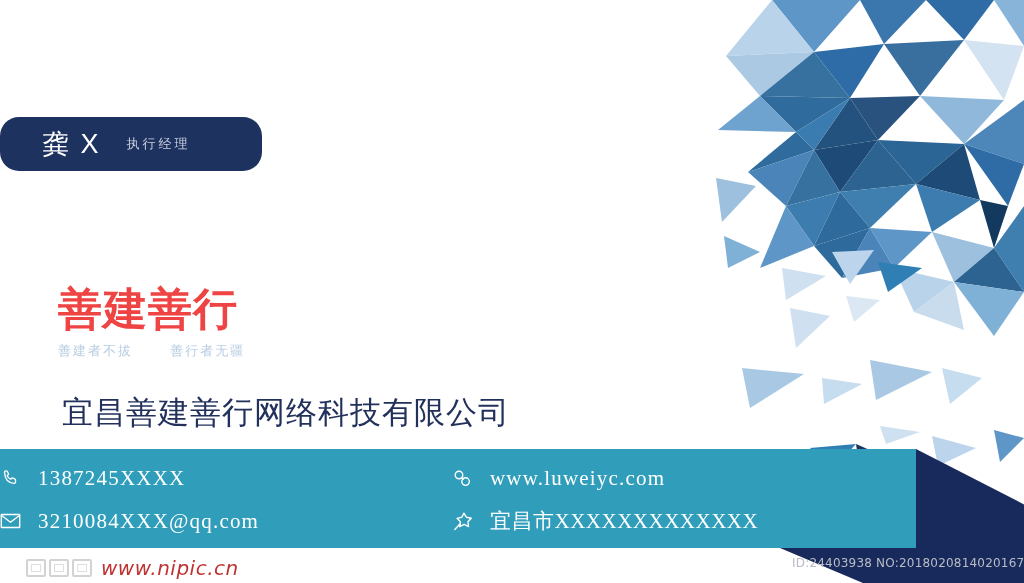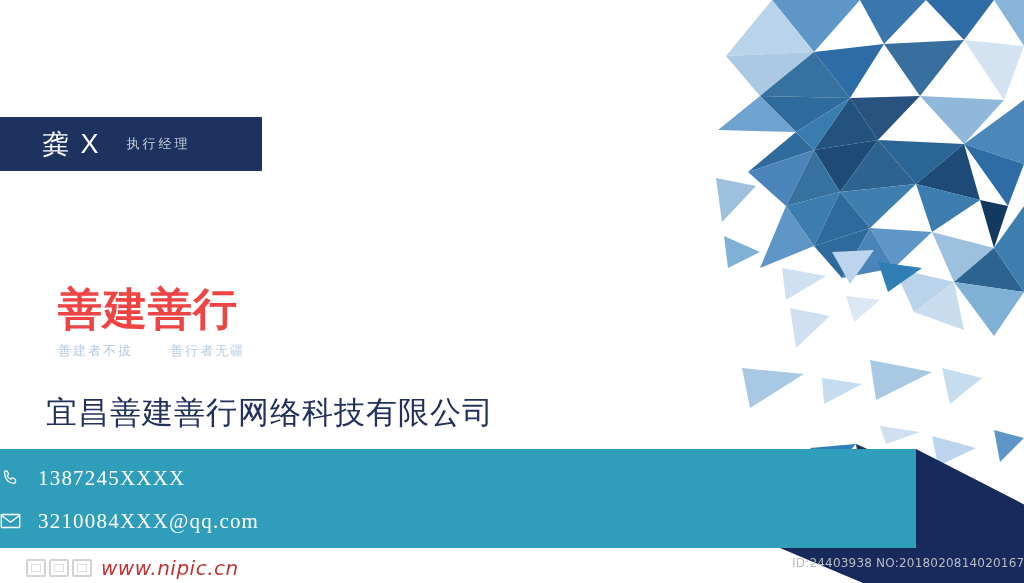--- a/index.html
+++ b/index.html
@@ -28,6 +28,7 @@
     display:flex;align-items:center;
     box-sizing:border-box;
     padding-left:42px;
+    border-radius:19px;
   }
   .name-badge .nb-name{
     color:#ffffff;

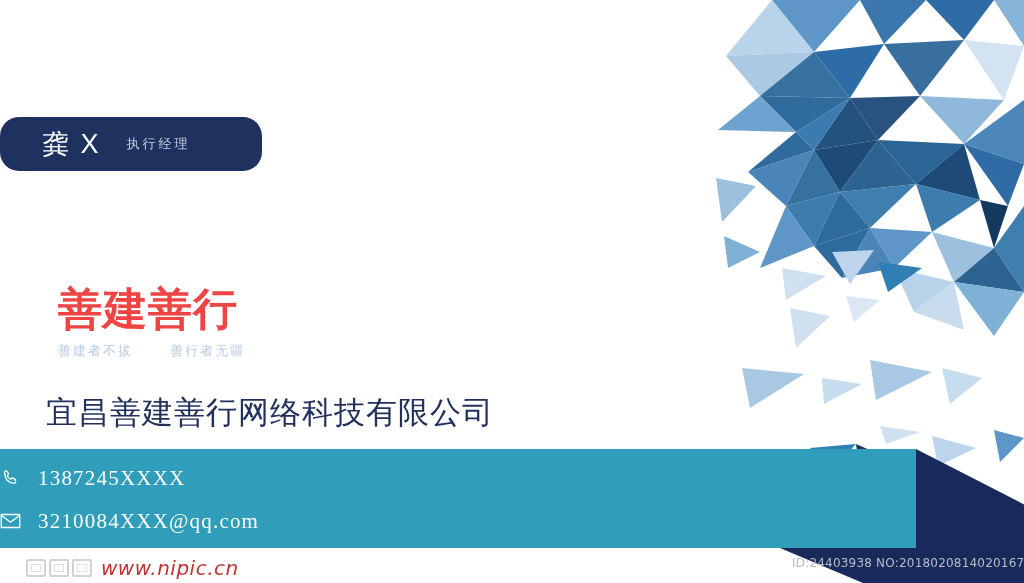--- a/index.html
+++ b/index.html
@@ -71,7 +71,7 @@
 
   
   .company-name{
-    position:absolute;left:46px;top:392px;
+    position:absolute;left:62px;top:392px;
     color:#22305c;
     font-family:"Liberation Serif","DejaVu Serif",serif;
     font-size:31px;

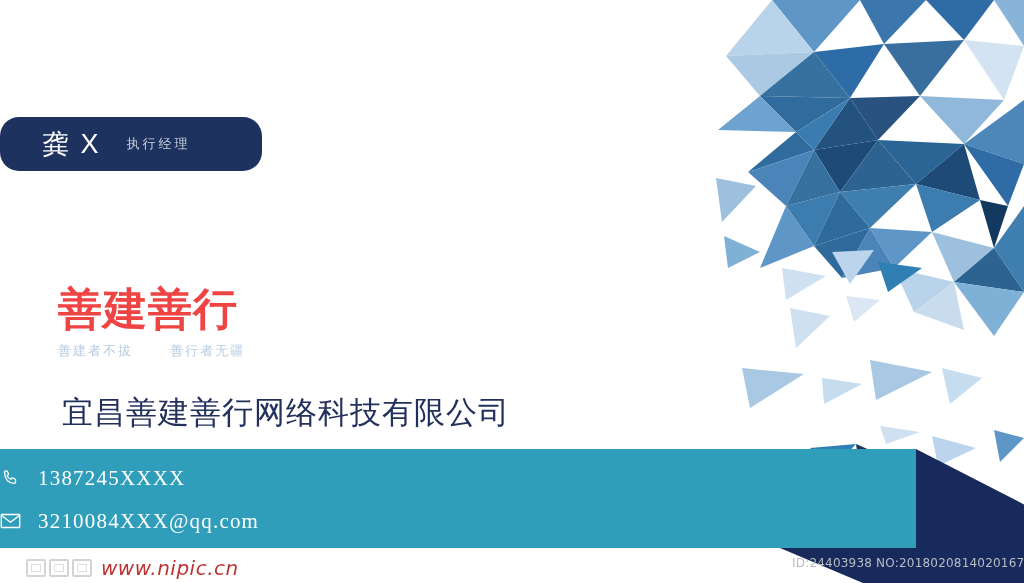--- a/index.html
+++ b/index.html
@@ -299,6 +299,30 @@
 
     </div>
 
+    <div class="ccol right">
+
+      <div class="crow">
+        <span class="cicon">
+          <svg width="21" height="21" viewBox="0 0 24 24" fill="none" stroke="#ffffff" stroke-width="1.6" stroke-linecap="round" stroke-linejoin="round">
+            <circle cx="8" cy="8" r="4.3"></circle>
+            <circle cx="15.5" cy="15.5" r="4.3"></circle>
+            <path d="M10.9 11.1 L12.8 13"></path>
+          </svg>
+        </span>
+        <span class="ctext">www.luweiyc.com</span>
+      </div>
+
+      <div class="crow">
+        <span class="cicon">
+          <svg width="21" height="21" viewBox="0 0 24 24" fill="none" stroke="#ffffff" stroke-width="1.6" stroke-linecap="round" stroke-linejoin="round">
+            <path d="M13.5 2.5 L16.6 7.2 L22 8.3 L18.2 12.3 L18.9 17.8 L13.9 15.4 L8.9 17.9 L9.6 12.3 L5.8 8.4 L11.2 7.2 Z"></path>
+            <path d="M9.6 14.2 L3.2 21.2"></path>
+          </svg>
+        </span>
+        <span class="ctext cn">宜昌市XXXXXXXXXXXXX</span>
+      </div>
+
+    </div>
 
   </div>
 

